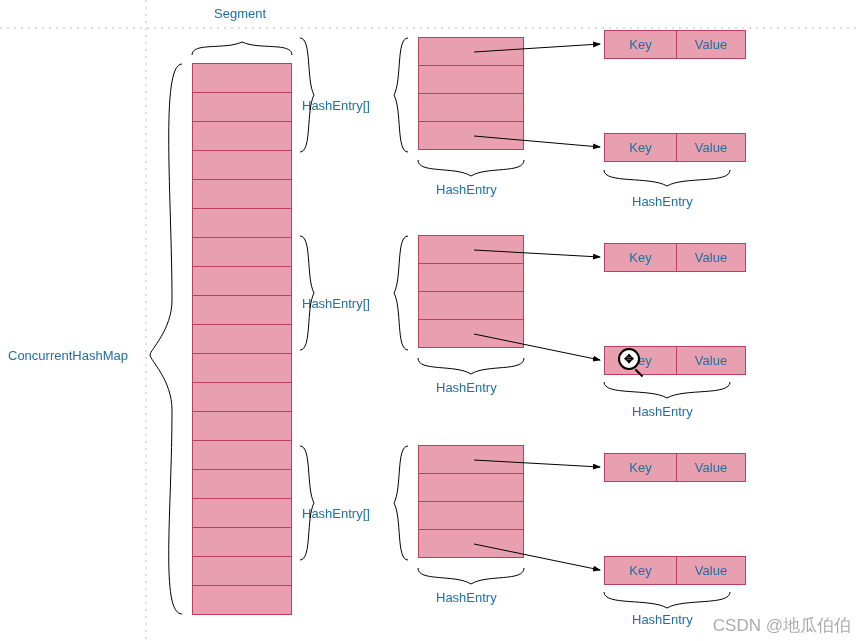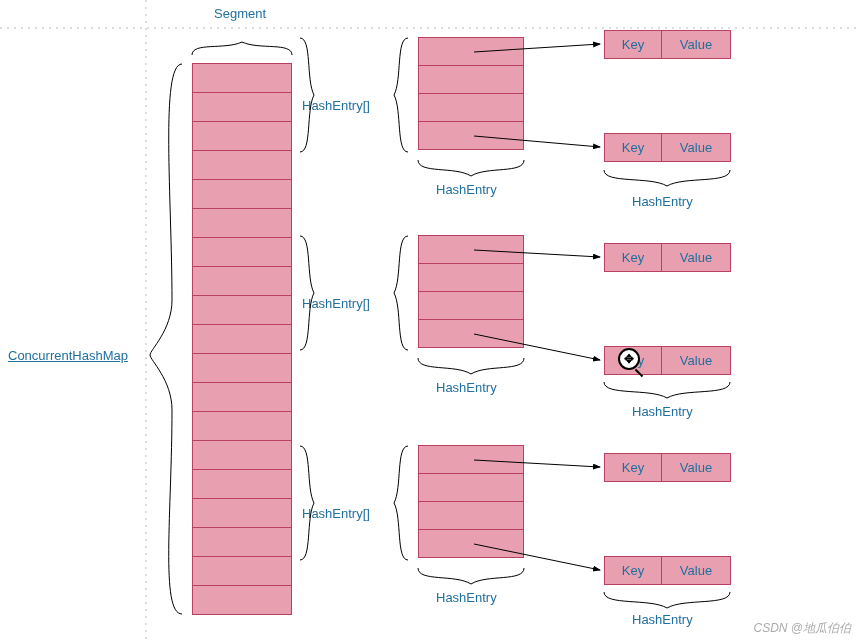--- a/index.html
+++ b/index.html
@@ -50,7 +50,7 @@
     color: #1f6f9f;
     font-size: 13px;
   }
-  .kv .k { width: 57px; border-right: 1px solid #b94061; }
+  .kv .k { width: 72px; border-right: 1px solid #b94061; }
   .kv .v { width: 68px; }
   svg.overlay { position:absolute; left:0; top:0; pointer-events:none; }
   .watermark { position:absolute; right:8px; bottom:4px; color:rgba(0,0,0,.35); font-size:12px;font-style:italic; }

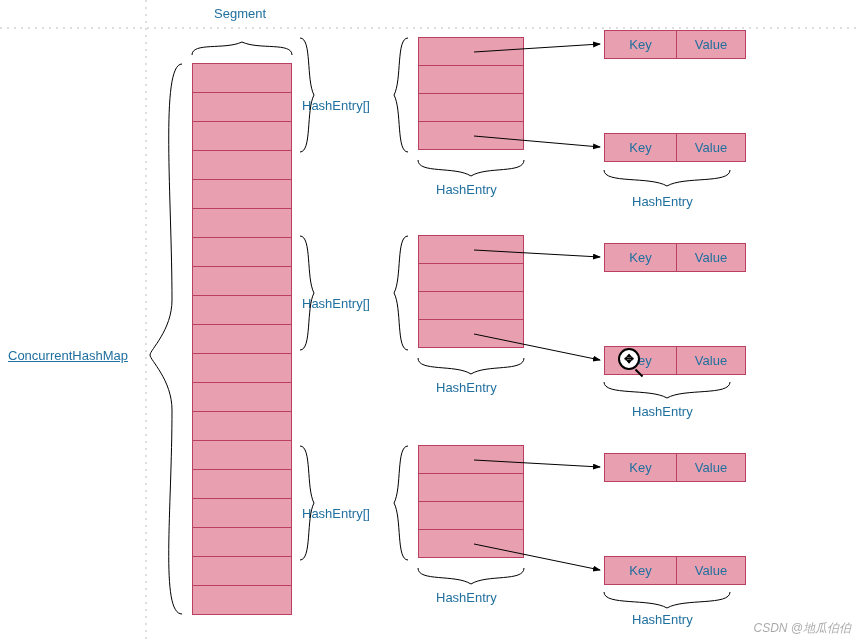--- a/index.html
+++ b/index.html
@@ -74,7 +74,7 @@
 </head>
 <body>
 
-<div class="label" style="left:8px; top:348px;text-decoration:underline;">ConcurrentHashMap</div>
+<div class="label" style="left:8px; top:348px;">ConcurrentHashMap</div>
 
 <div class="label" style="left:214px; top:6px;">Segment</div>
 

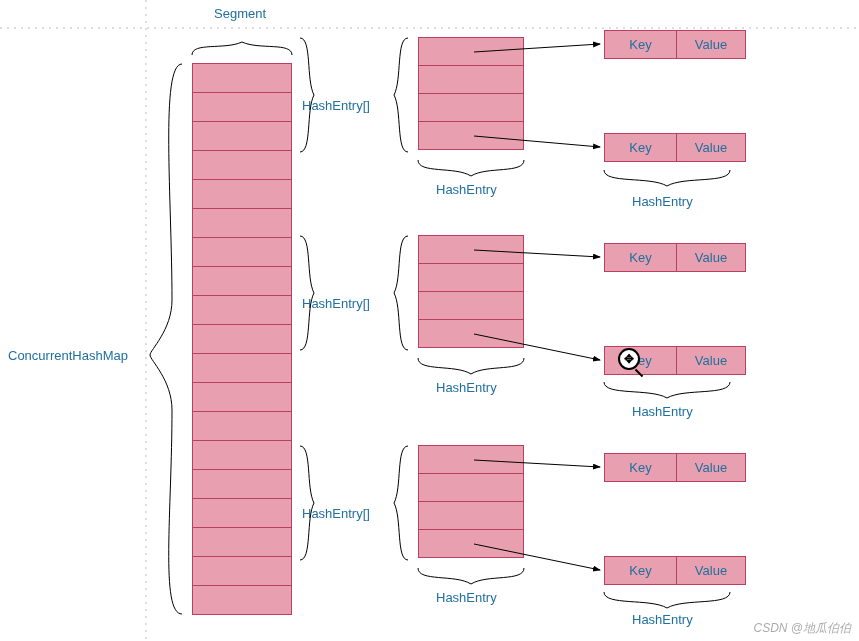--- a/index.html
+++ b/index.html
@@ -53,7 +53,7 @@
   .kv .k { width: 72px; border-right: 1px solid #b94061; }
   .kv .v { width: 68px; }
   svg.overlay { position:absolute; left:0; top:0; pointer-events:none; }
-  .watermark { position:absolute; right:8px; bottom:4px; color:rgba(0,0,0,.35); font-size:12px;font-style:italic; }
+  .watermark { position:absolute; right:8px; bottom:4px; color:rgba(0,0,0,.35); font-size:17px; }
   .cursor {
     position: absolute;
     width: 22px; height: 22px;

